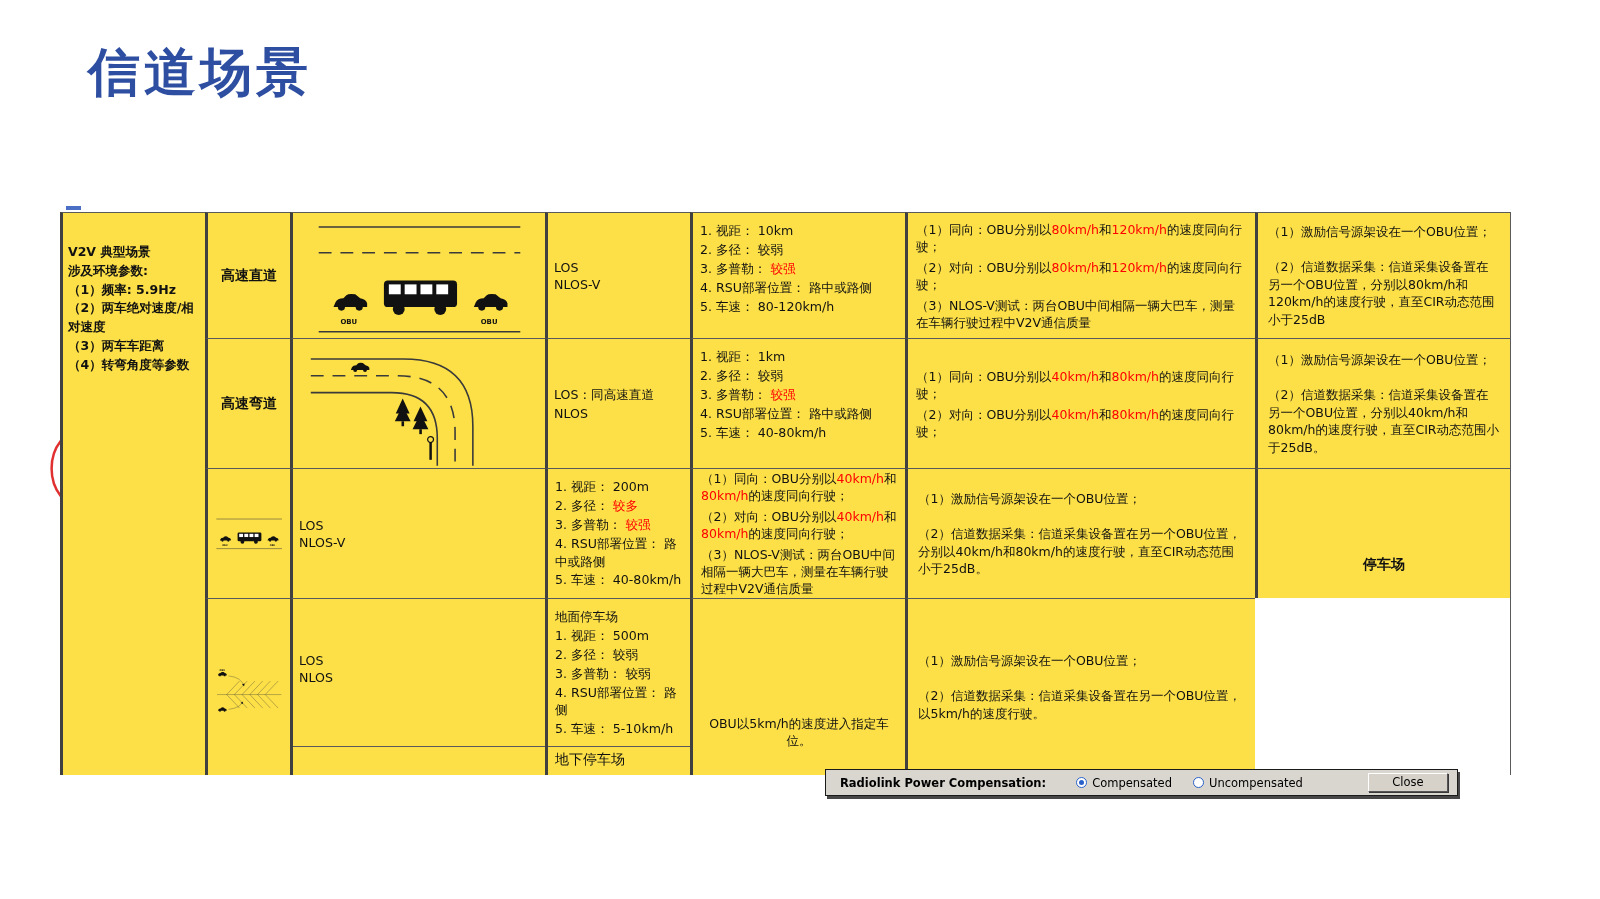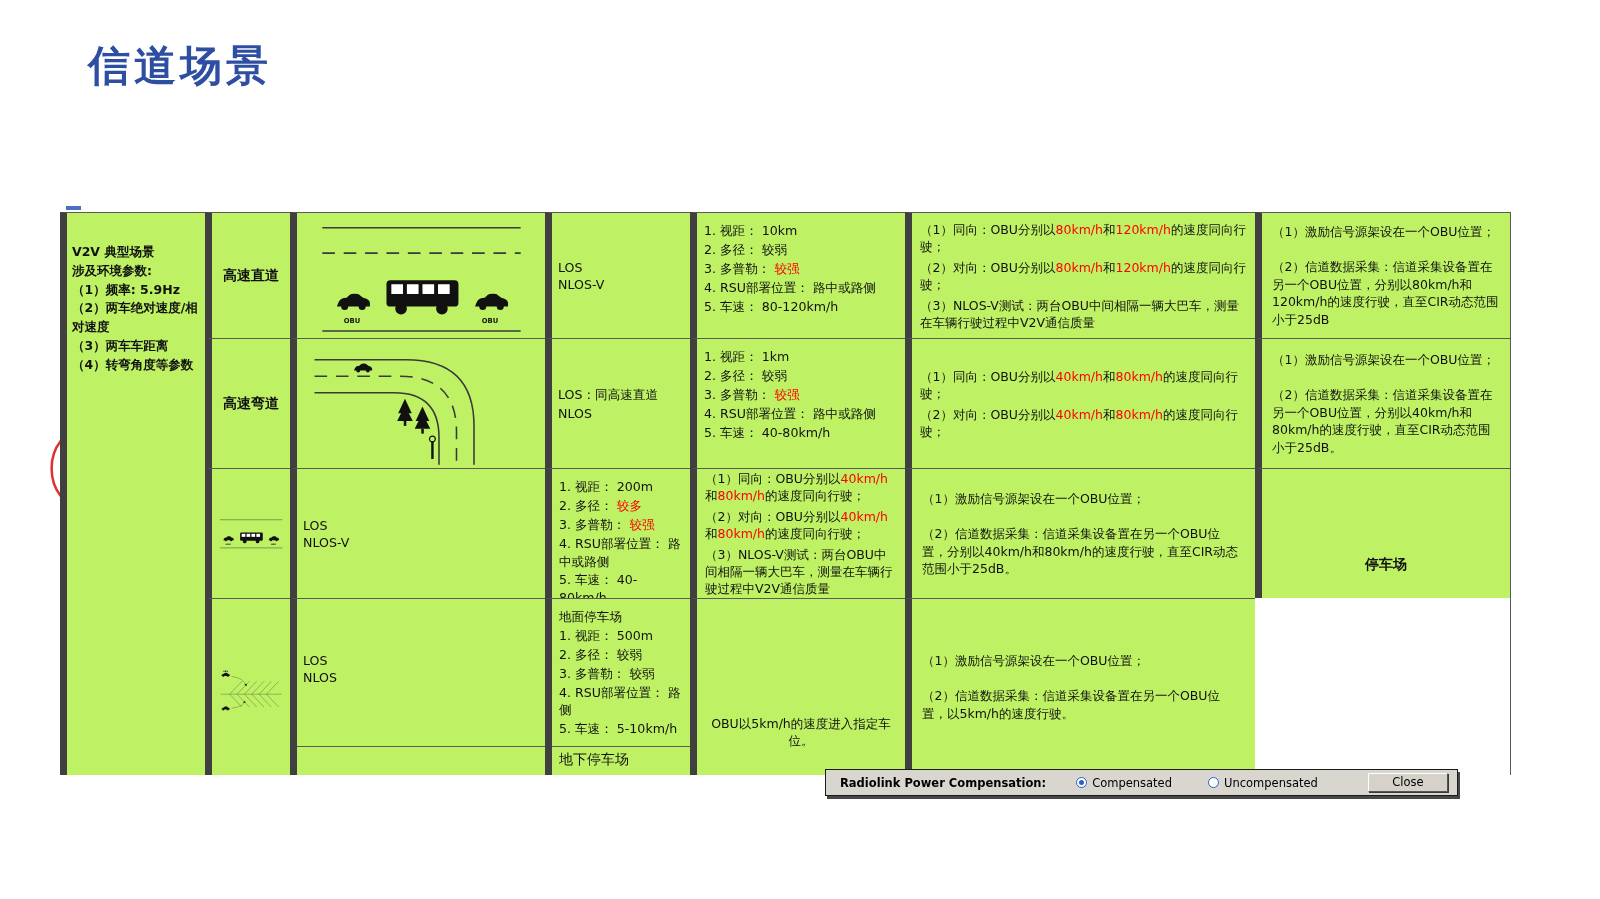--- a/index.html
+++ b/index.html
@@ -6,7 +6,7 @@
   body{font-family:"DejaVu Sans","Liberation Sans",sans-serif;background:#ffffff;}
   .page{position:relative;width:1600px;height:899px;background:#ffffff;overflow:hidden;color:#111;}
 
-  .title{position:absolute;left:88px;top:38px;margin:0;font-size:42px;font-weight:700;
+  .title{position:absolute;left:88px;top:38px;margin:0;font-size:52px;font-weight:700;
          color:#2E4EA1;letter-spacing:4px;}
 
   .blue-mark{position:absolute;left:66px;top:206px;width:15px;height:4px;background:#4a6fc4;}

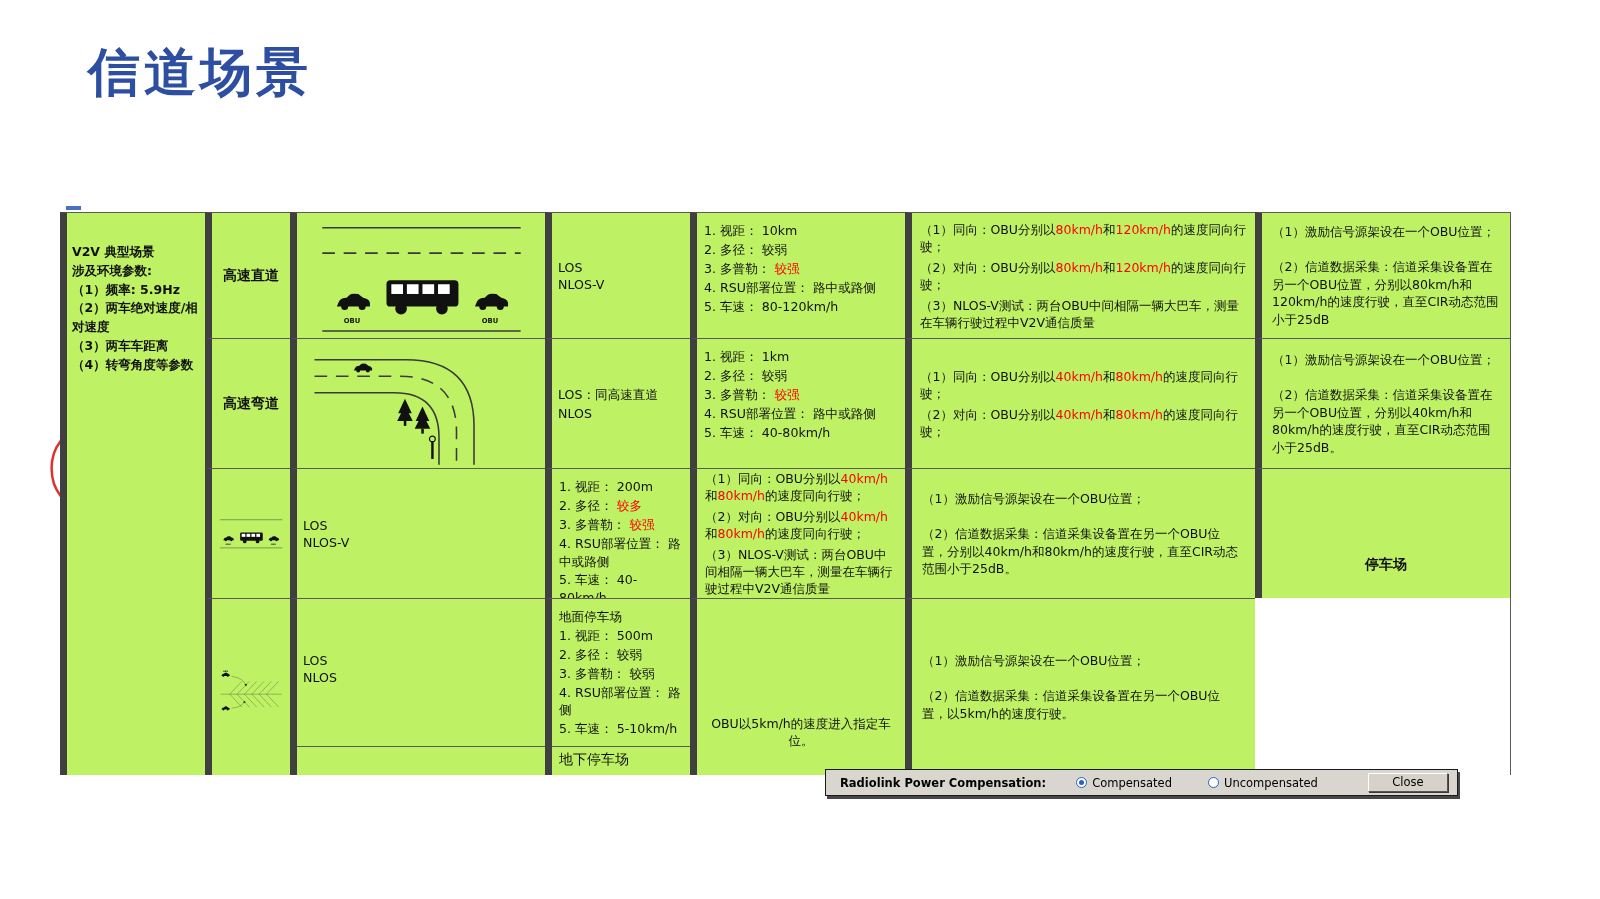--- a/index.html
+++ b/index.html
@@ -18,8 +18,8 @@
          grid-template-columns:145px 85px 255px 145px 215px 350px 255px;
          grid-template-rows:126px 130px 130px 177px;
          overflow:hidden;border-right:1px solid #5a5a5a;}
-  .cell{border-left:7px solid #404040;border-top:1px solid #5a5a5a;box-sizing:border-box;
-        position:relative;overflow:hidden;background:#bef264;}
+  .cell{border-left:3px solid #404040;border-top:1px solid #5a5a5a;box-sizing:border-box;
+        position:relative;overflow:hidden;background:#fde047;}
 
   .c-params{grid-column:1;grid-row:1 / span 4;padding:30px 6px 0 5px;font-size:12.5px;line-height:1.5;}
   .p-head{font-weight:700;}

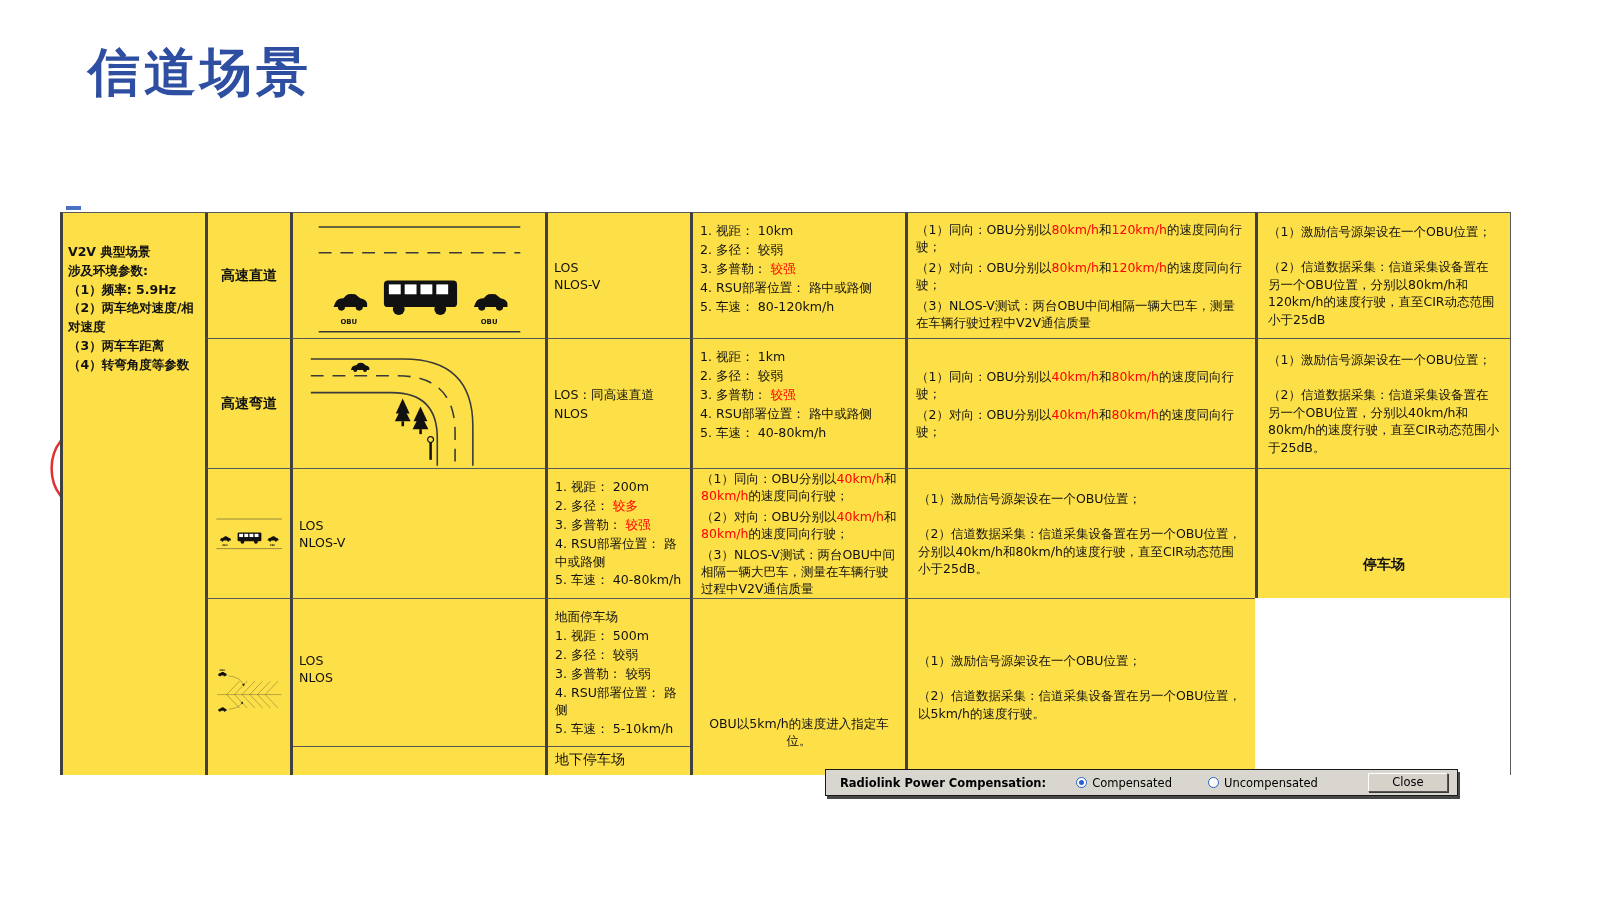--- a/index.html
+++ b/index.html
@@ -64,7 +64,7 @@
           border:1px solid #1a1a1a;box-shadow:2px 3px 0 rgba(25,25,25,.8);
           display:flex;align-items:center;font-size:11.5px;z-index:6;box-sizing:border-box;color:#000;}
   .dlg-label{margin-left:14px;font-weight:bold;}
-  .radios{display:flex;gap:36px;margin-left:30px;align-items:center;}
+  .radios{display:flex;gap:21px;margin-left:30px;align-items:center;}
   .opt{display:flex;align-items:center;gap:5px;}
   .radio{width:11px;height:11px;border-radius:50%;border:1.4px solid #2A61C8;display:inline-block;
          position:relative;background:#fff;box-sizing:border-box;}

